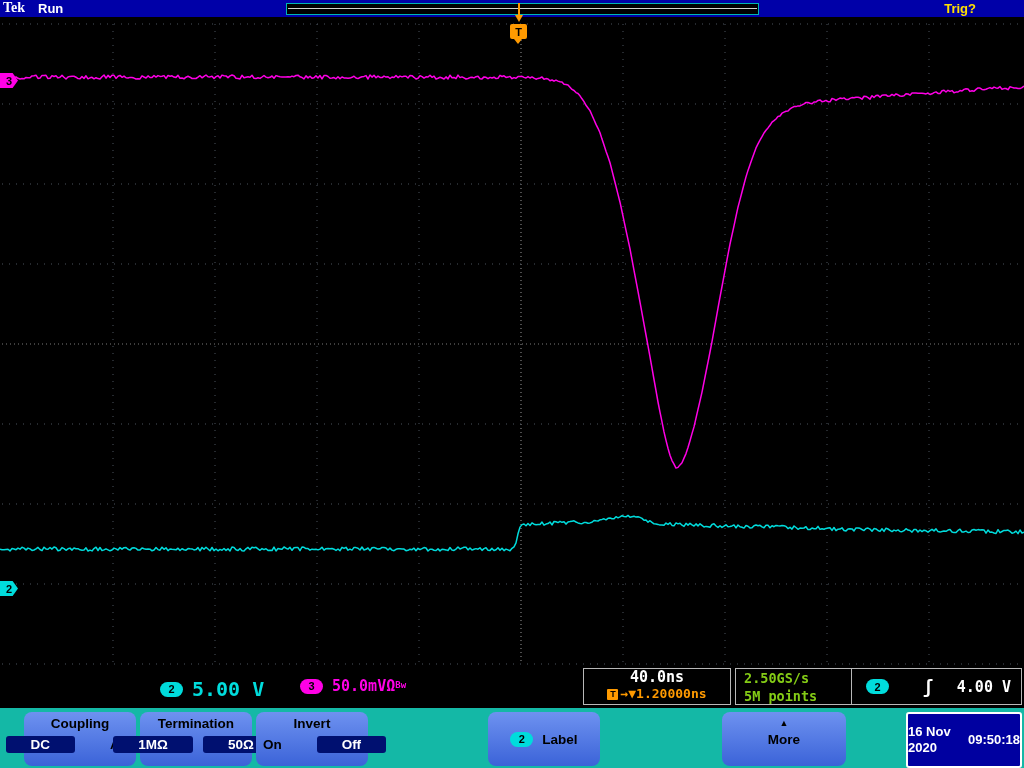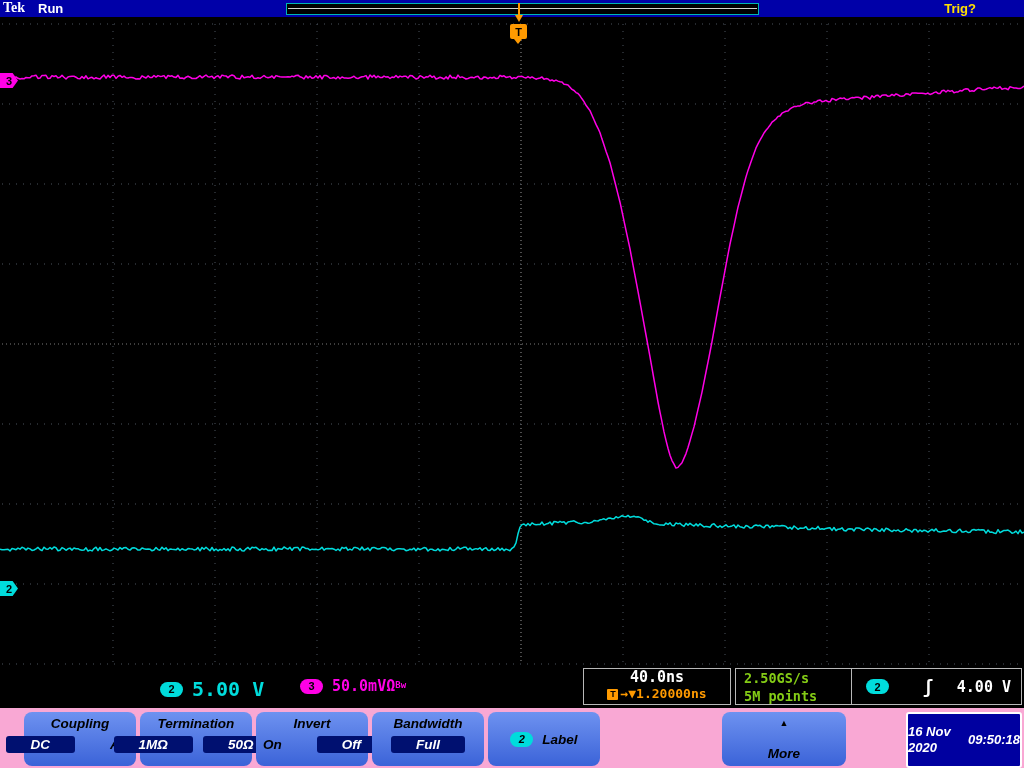--- a/index.html
+++ b/index.html
@@ -60,7 +60,7 @@
   .triglvl{color:#fff;font-size:15px;font-weight:bold;margin-left:auto;margin-right:10px;}
   .trigbox .pill{margin-left:14px;}
   
-  .menubar{position:absolute;left:0;top:708px;width:1024px;height:60px;background:#f9a8d4;font-style:italic;}
+  .menubar{position:absolute;left:0;top:708px;width:1024px;height:60px;background:#14b8a6;}
   .btn{position:absolute;top:4px;height:54px;width:112px;border-radius:8px;
        background:linear-gradient(#6e92f0,#3b63d8);color:#000;display:flex;
        flex-direction:column;align-items:center;}

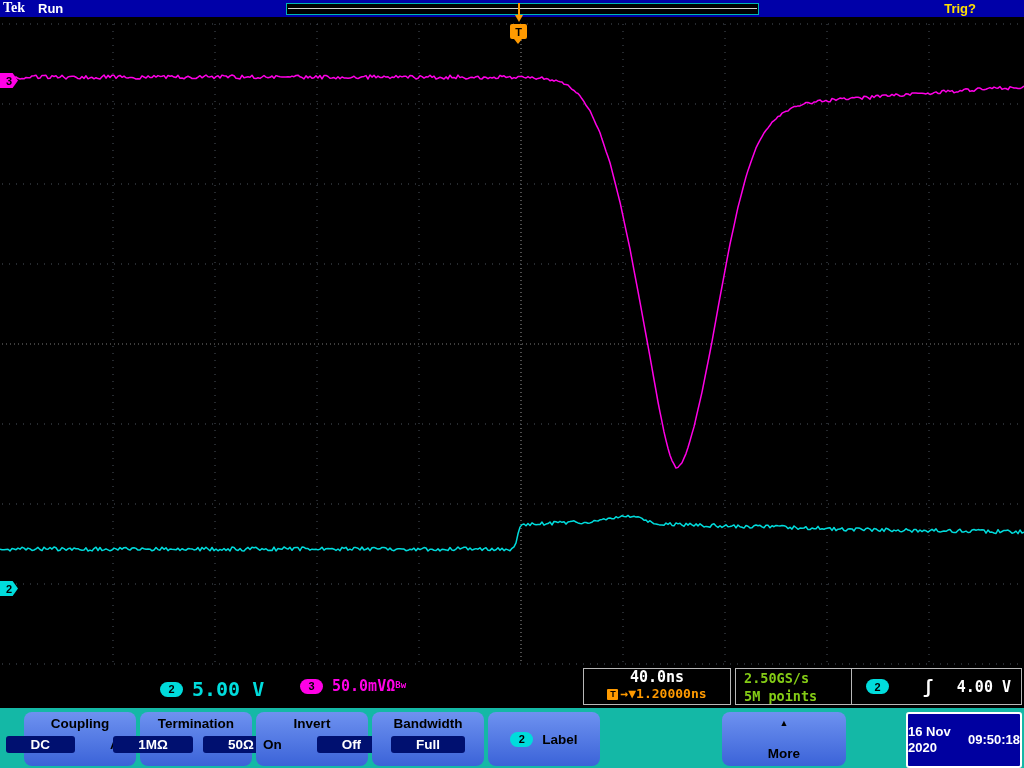--- a/index.html
+++ b/index.html
@@ -179,12 +179,6 @@
         <span class="opt sel">Off</span>
       </span>
     </div>
-    <div class="btn b4">
-      <span class="title">Bandwidth</span>
-      <span class="opts">
-        <span class="opt sel">Full</span>
-      </span>
-    </div>
     <div class="btn b5">
       <span class="pill pill-cyan">2</span>
       <span class="title">Label</span>

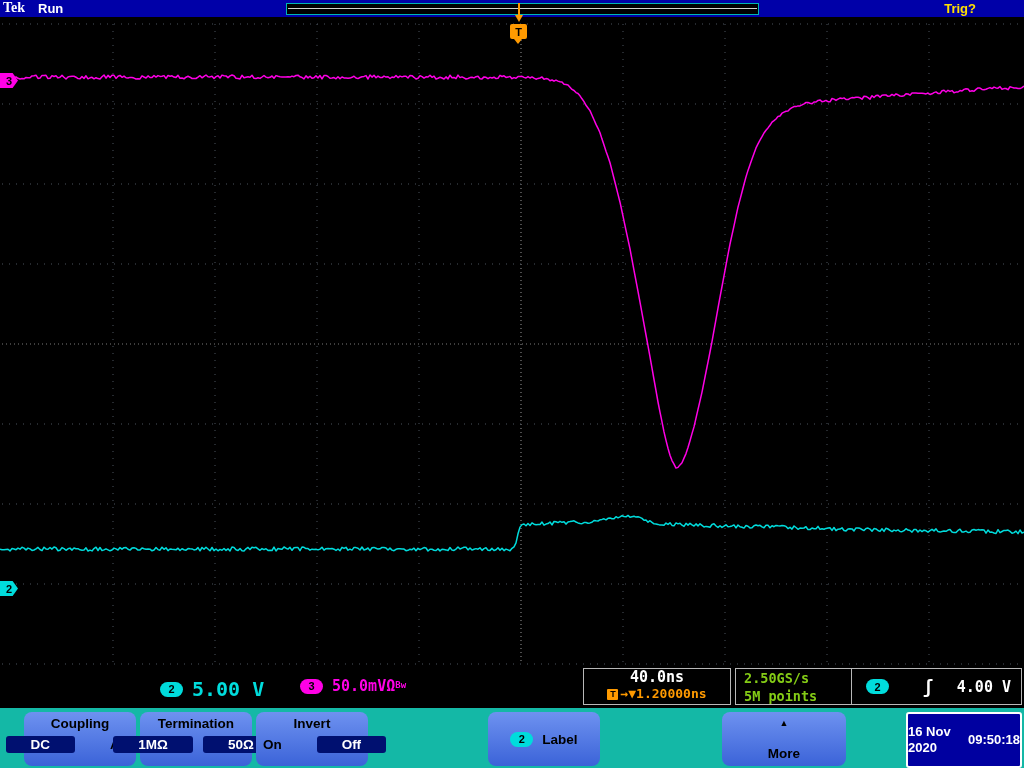--- a/index.html
+++ b/index.html
@@ -73,7 +73,7 @@
   .b5 .title{margin-top:0;}
   .b6{left:722px;width:124px;}
   .morearrow{font-size:9px;margin-top:6px;color:#000;}
-  .b6 .title{margin-top:18px;}
+  .b6 .title{margin-top:4px;}
   .datebox{position:absolute;left:906px;top:4px;width:112px;height:52px;background:#0000a0;
            border:2px solid #fff;border-radius:3px;display:flex;flex-direction:row;
            align-items:center;justify-content:center;color:#fff;font-weight:bold;

